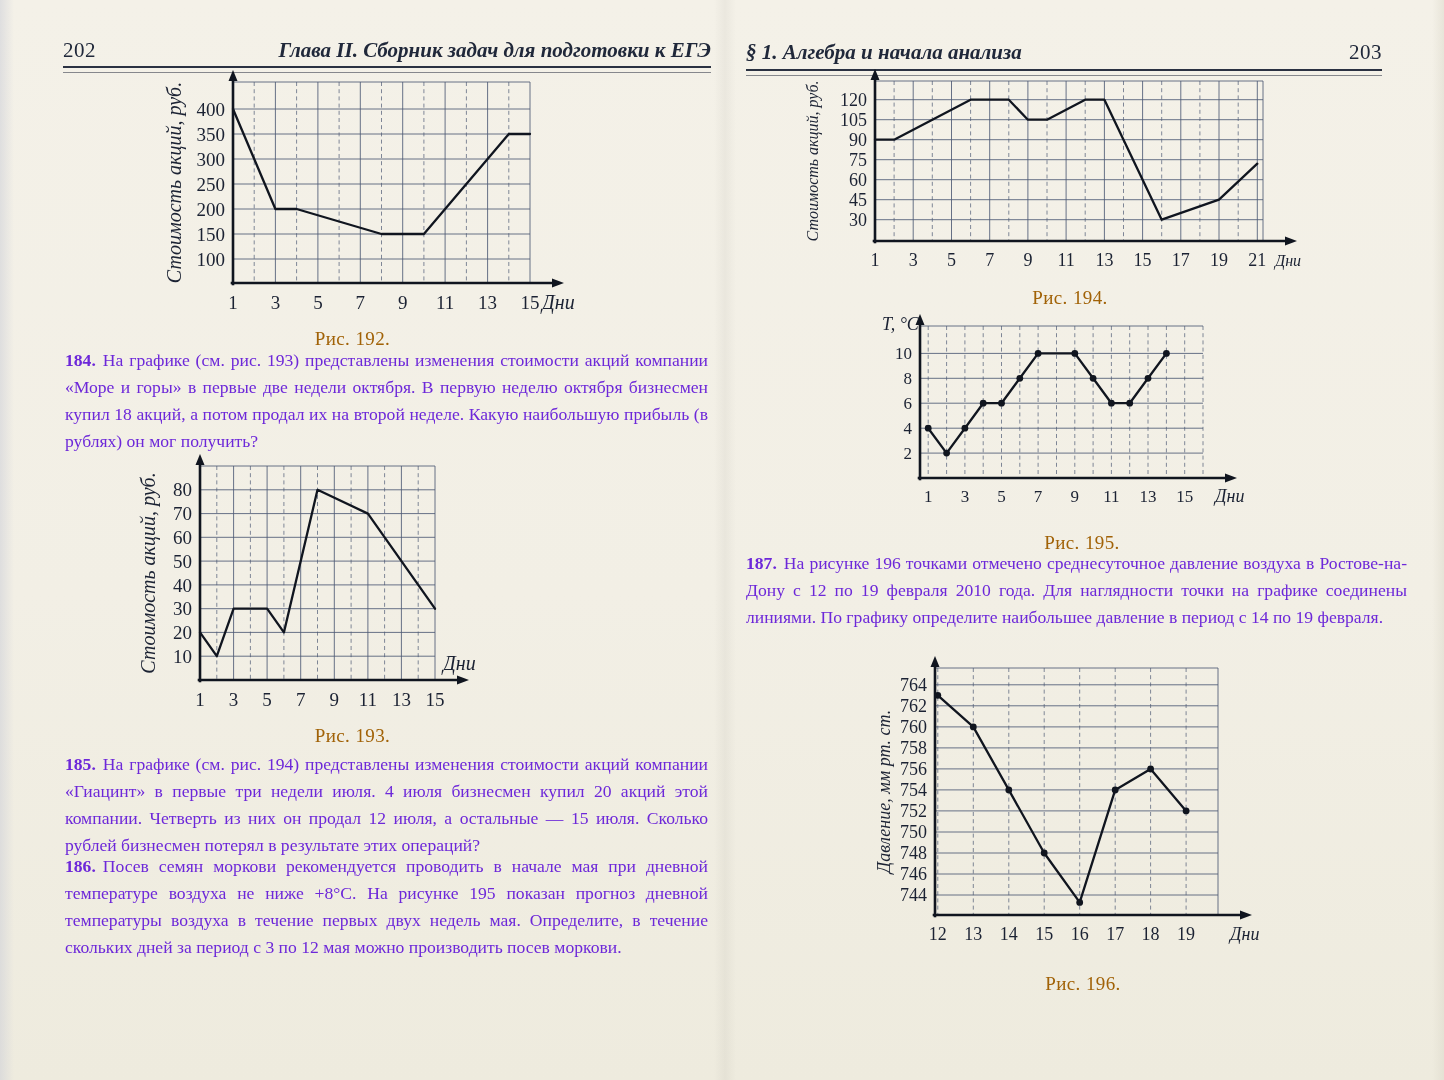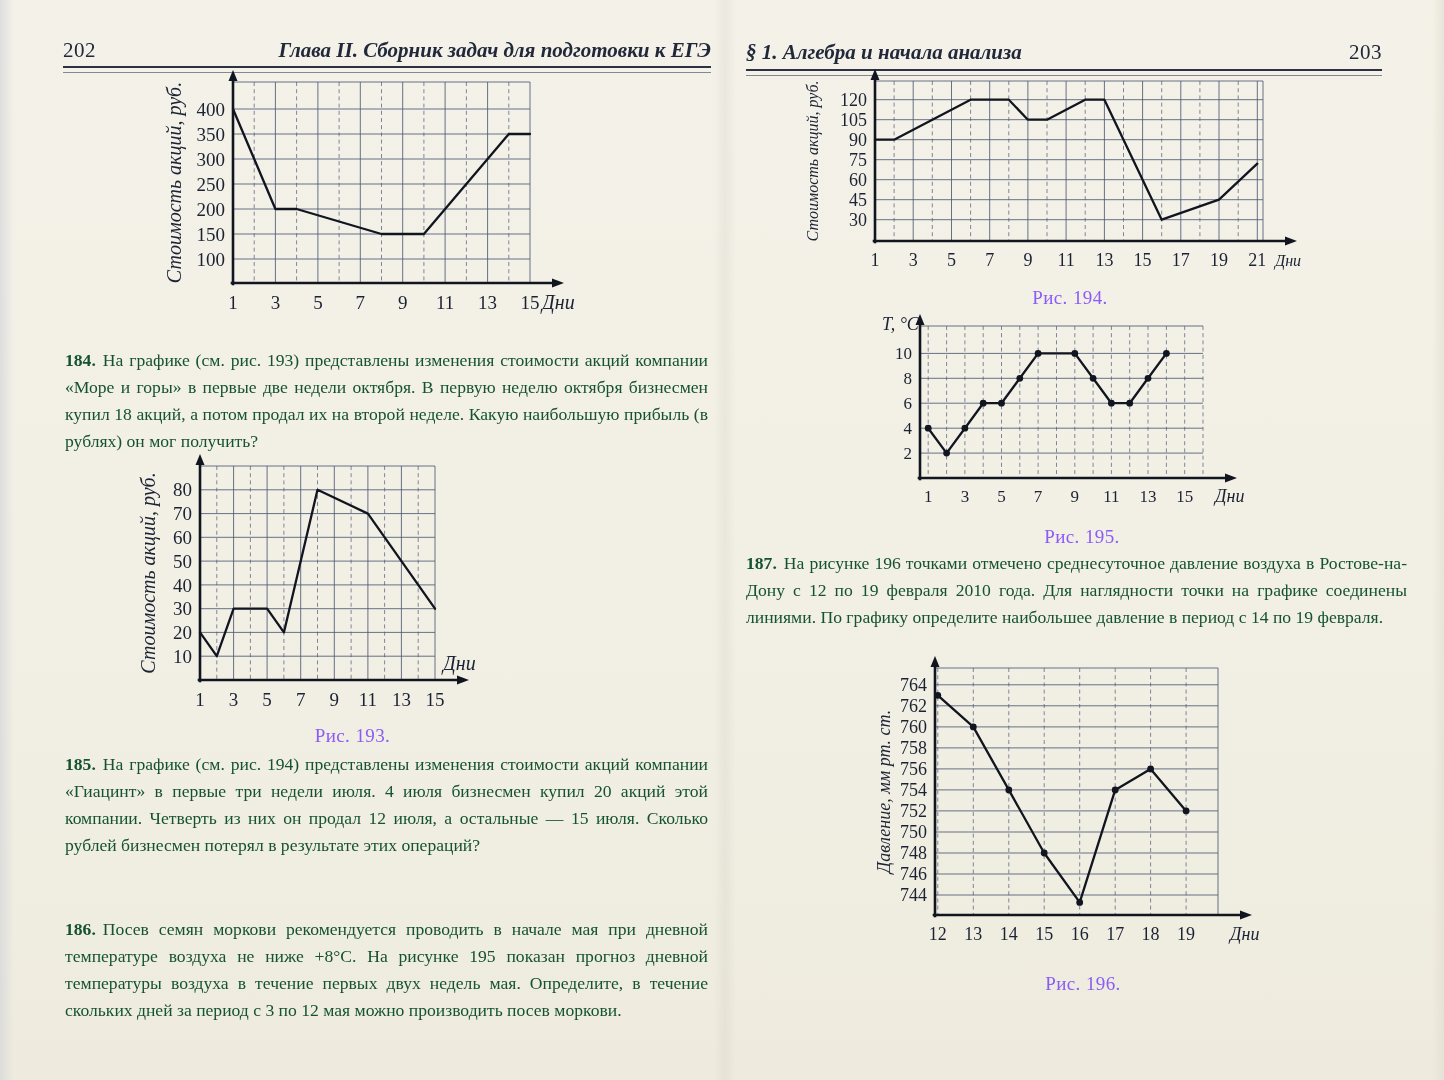--- a/index.html
+++ b/index.html
@@ -39,7 +39,7 @@
   #fig194 .caption{margin-top:6px;}
   #fig195 .caption{margin-top:10px;text-align:center;}
   #fig196 .caption{margin-top:15px;text-align:center;}
-  .caption{font-size:19px;color:#8b5cf6;letter-spacing:.4px;}
+  .caption{font-size:19px;color:#a16207;letter-spacing:.4px;}
   
   svg{display:block;}
   .grid{stroke:#4e5a75;stroke-width:1;opacity:.85;}

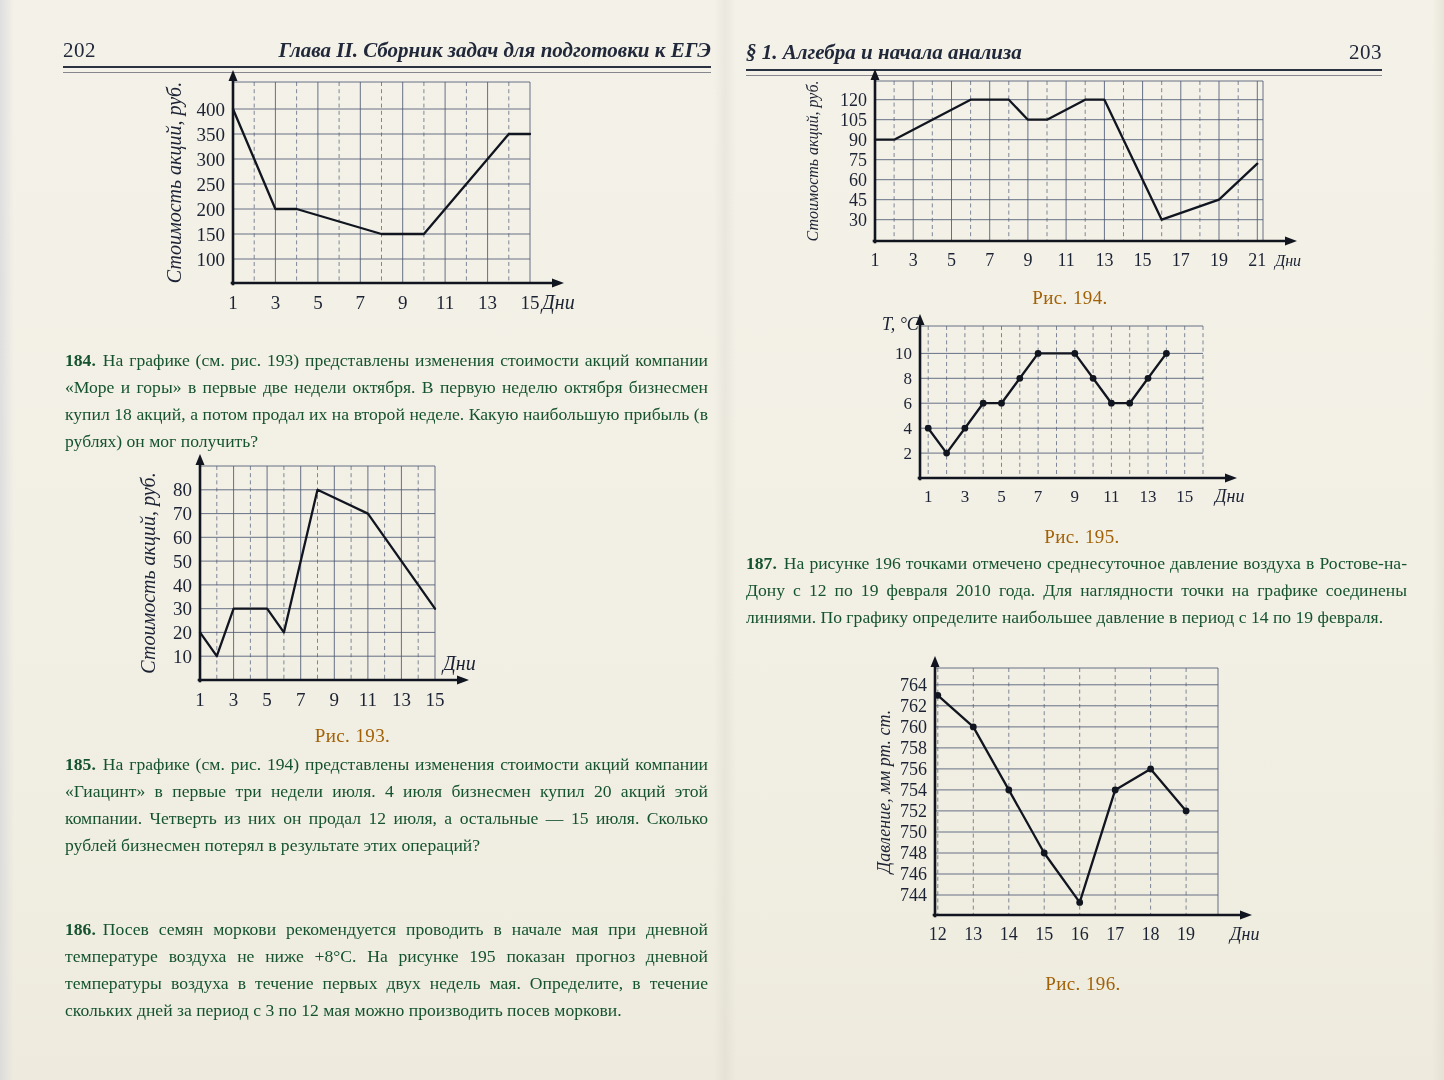--- a/index.html
+++ b/index.html
@@ -110,6 +110,7 @@
       <text x="427" y="245" class="alabel" text-anchor="start" font-size="20">Дни</text>
       <polyline points="118.0,45.0 160.4,145.0 181.6,145.0 266.5,170.0 308.9,170.0 393.8,70.0 415.0,70.0" class="series"></polyline>
     </svg>
+  <figcaption class="caption">Рис. 192.</figcaption>
 </figure>
 
 <p class="problem" id="p184">

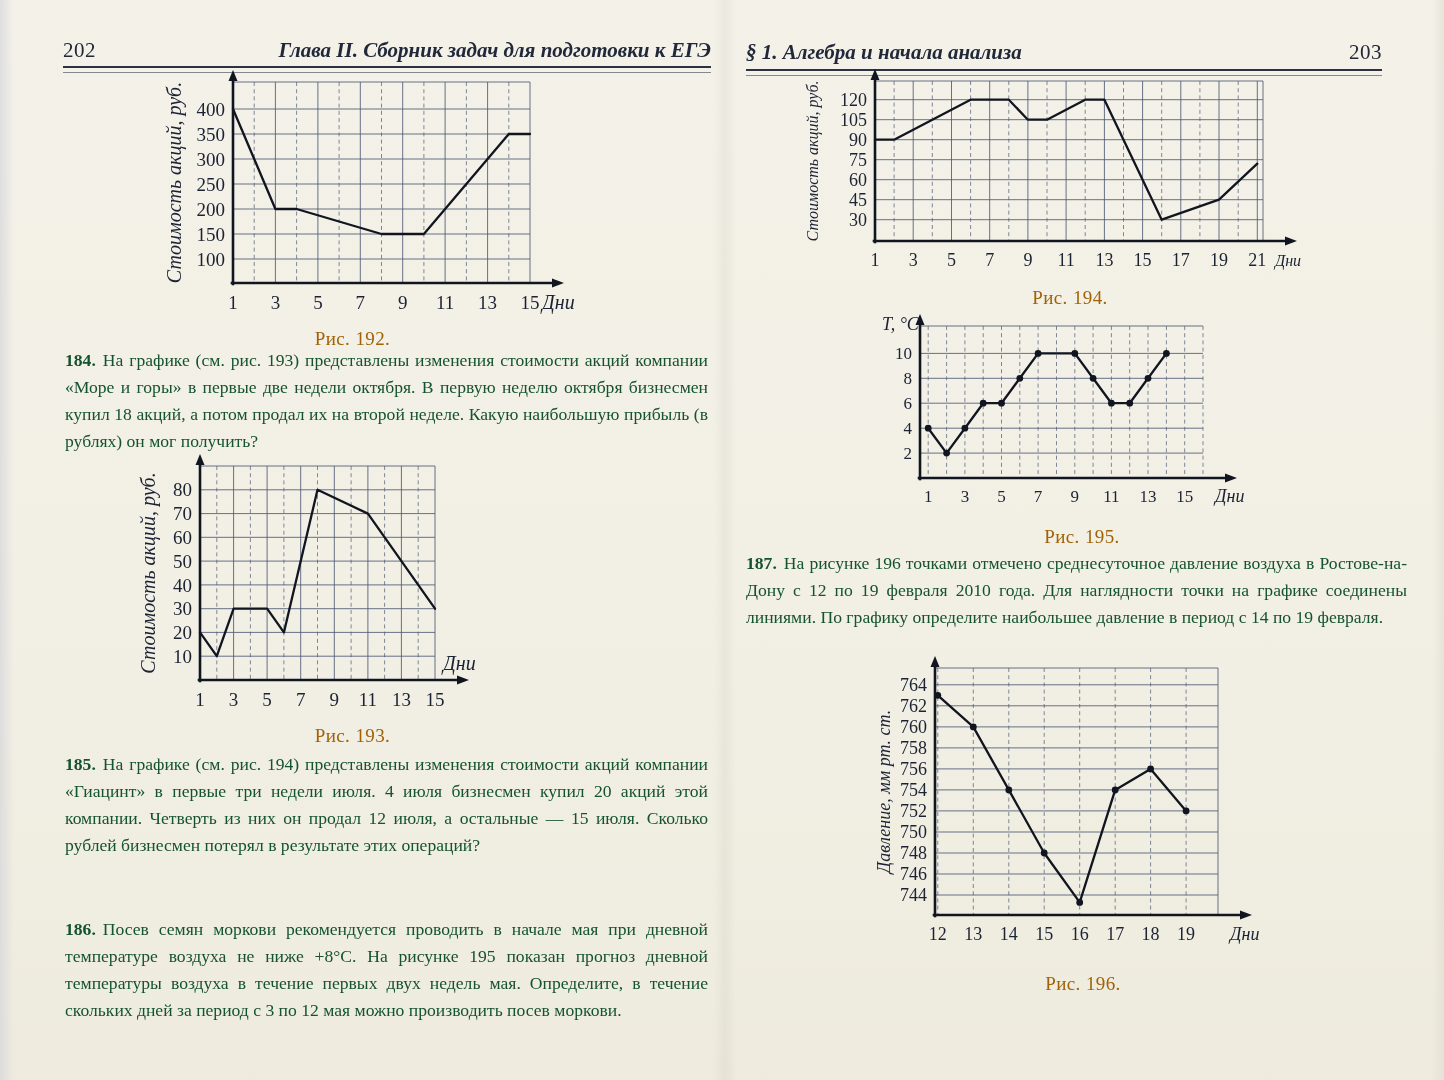--- a/index.html
+++ b/index.html
@@ -22,7 +22,7 @@
   .rule{position:absolute;height:4px;border-top:2.4px solid #2b3242;border-bottom:1px solid rgba(43,50,66,.55);}
   #leftrule{left:63px;top:66px;width:648px;}
   #rightrule{left:746px;top:69px;width:636px;}
-  .problem{position:absolute;margin:0;font-size:17.6px;line-height:27px;text-align:justify;color:#14532d;}
+  .problem{position:absolute;margin:0;font-size:17.6px;line-height:27px;text-align:justify;color:#6d28d9;}
   .problem b{margin-right:7px;}
   #p184{left:65px;top:347px;width:643px;}
   #p185{left:65px;top:751px;width:643px;}

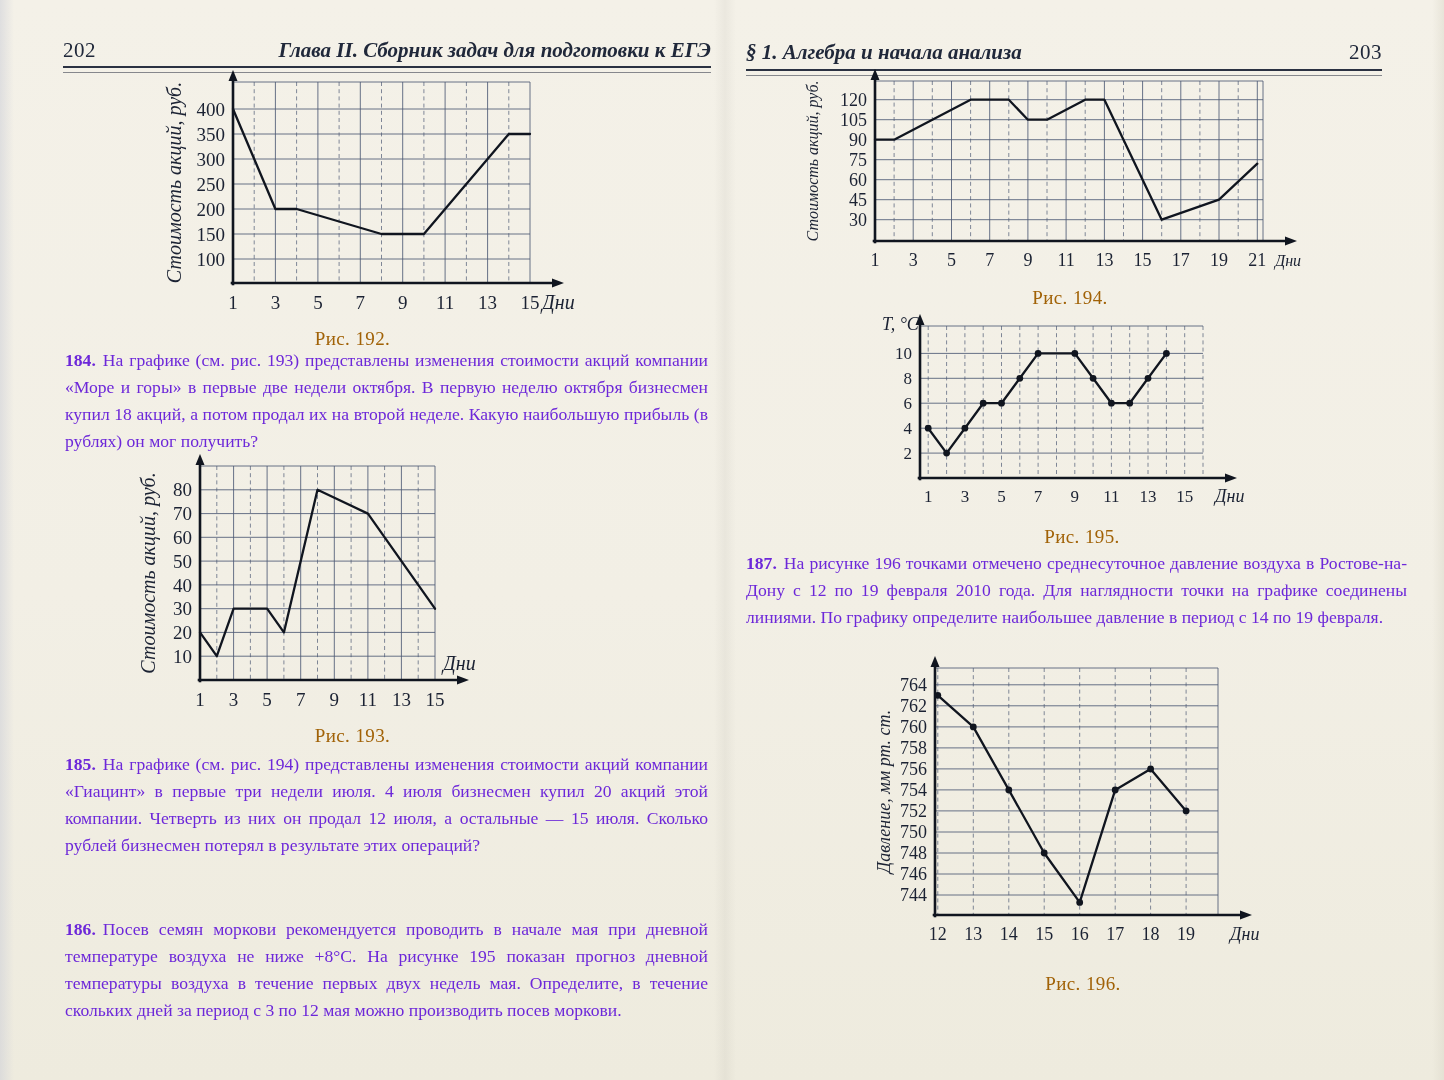--- a/index.html
+++ b/index.html
@@ -37,7 +37,7 @@
   #fig192 .caption{margin-top:6px;}
   #fig193 .caption{margin-top:1px;text-align:center;}
   #fig194 .caption{margin-top:6px;}
-  #fig195 .caption{margin-top:10px;text-align:center;}
+  #fig195 .caption{margin-top:16px;text-align:center;}
   #fig196 .caption{margin-top:15px;text-align:center;}
   .caption{font-size:19px;color:#a16207;letter-spacing:.4px;}
   

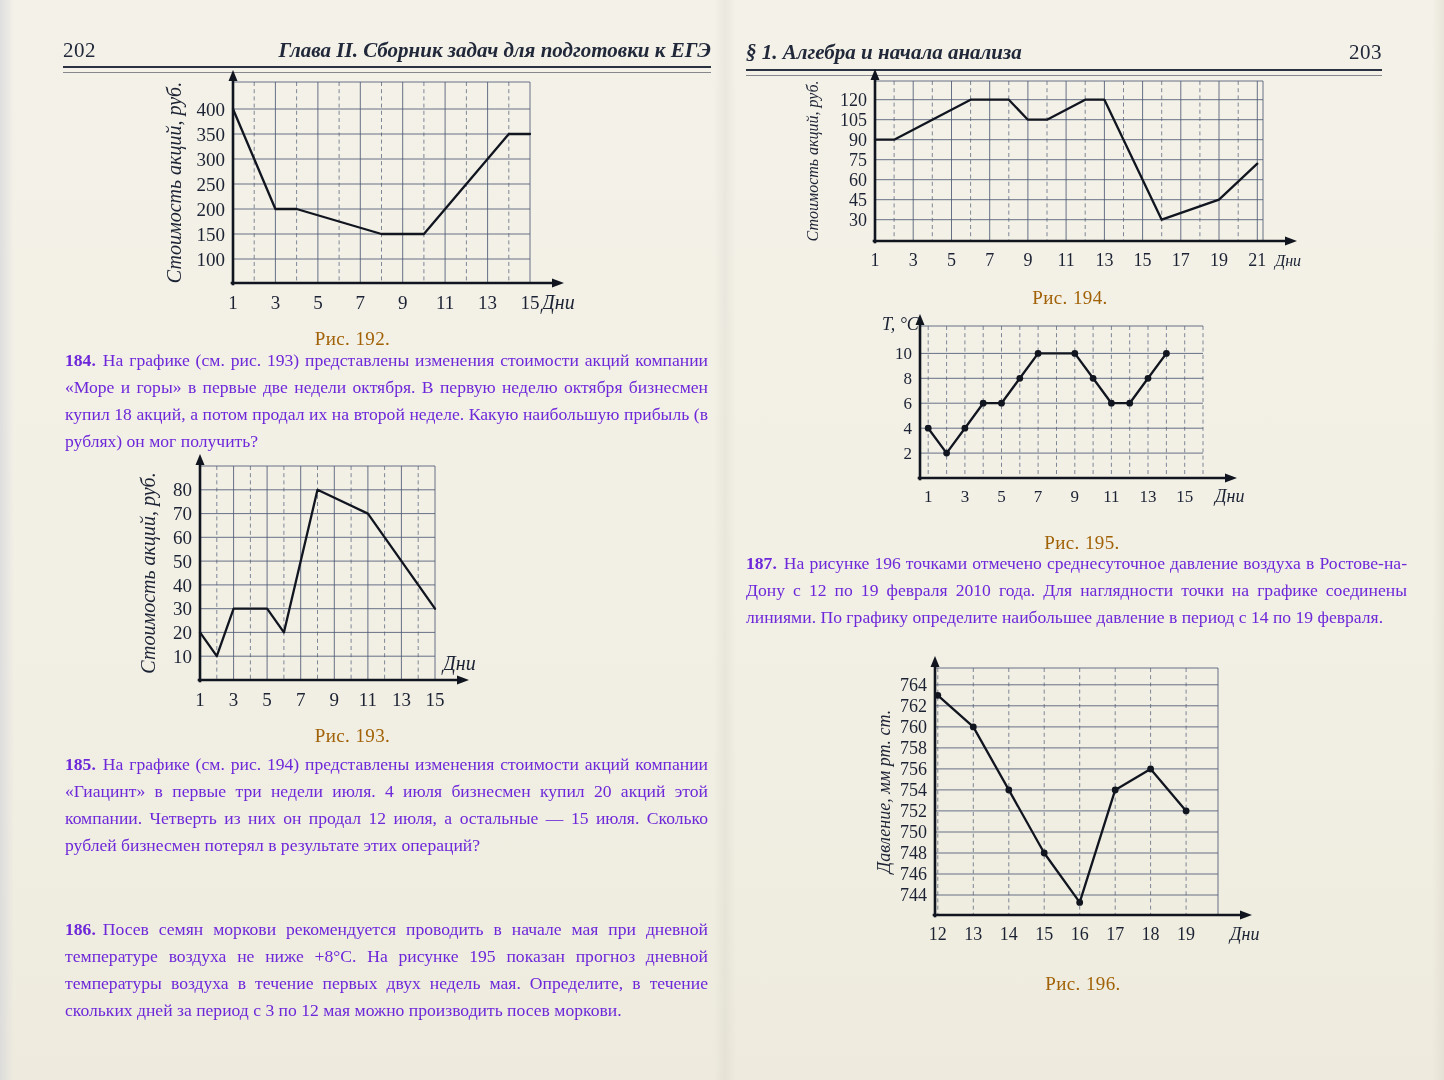--- a/index.html
+++ b/index.html
@@ -26,7 +26,7 @@
   .problem b{margin-right:7px;}
   #p184{left:65px;top:347px;width:643px;}
   #p185{left:65px;top:751px;width:643px;}
-  #p186{left:65px;top:916px;width:643px;}
+  #p186{left:65px;top:853px;width:643px;}
   #p187{left:746px;top:550px;width:661px;}
   figure.fig{position:absolute;margin:0;text-align:center;}
   #fig192{left:115px;top:64px;width:475px;}

